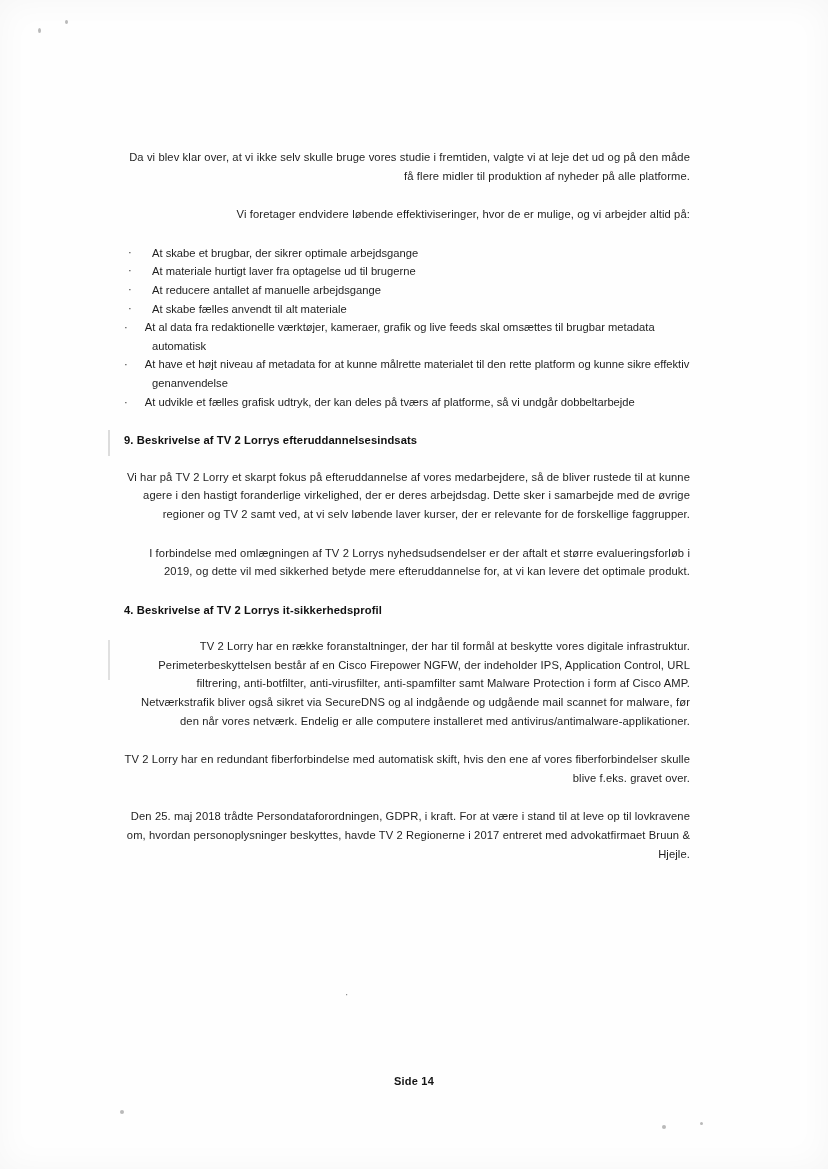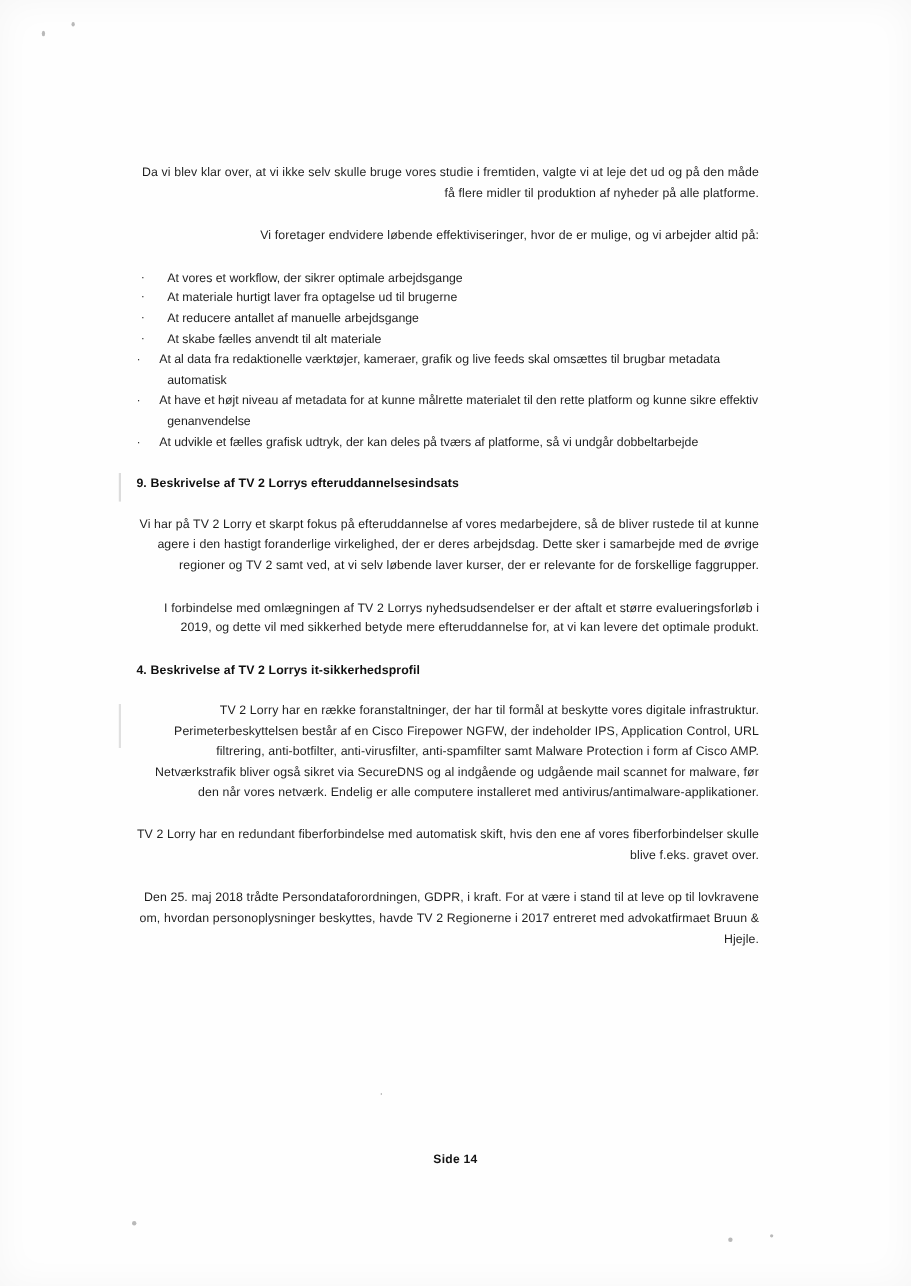--- a/index.html
+++ b/index.html
@@ -125,7 +125,7 @@
     <ul class="bullets">
       <li>
         <span class="bt">·</span>
-        <span>At vores et workflow, der sikrer optimale arbejdsgange</span>
+        <span>At skabe et brugbar, der sikrer optimale arbejdsgange</span>
       </li>
       <li>
         <span class="bt">·</span>

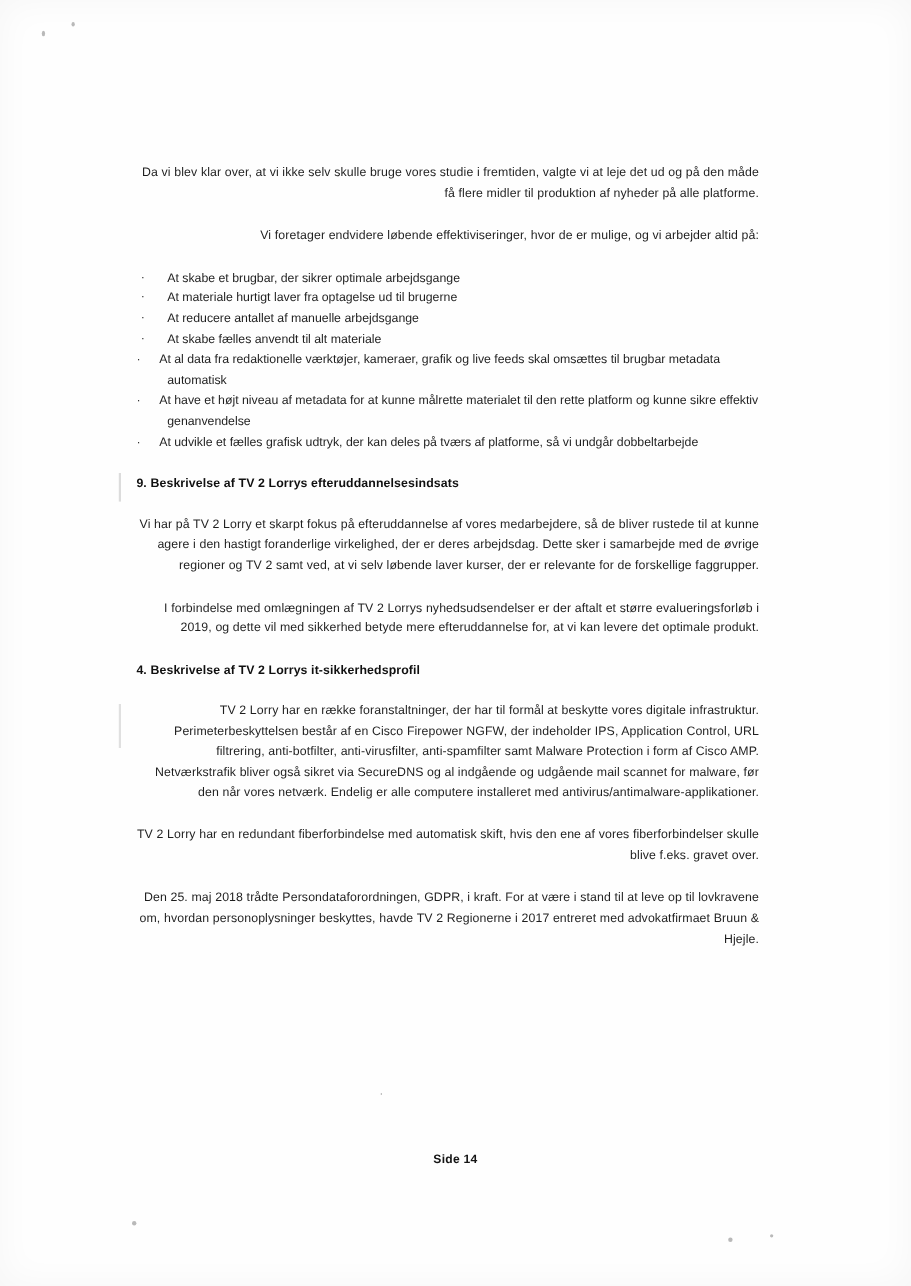--- a/index.html
+++ b/index.html
@@ -88,7 +88,7 @@
   .footer {
     position: absolute;
     left: 0;
-    top: 1048px;
+    top: 1075px;
     width: 828px;
     text-align: center;
     font-size: 11px;

